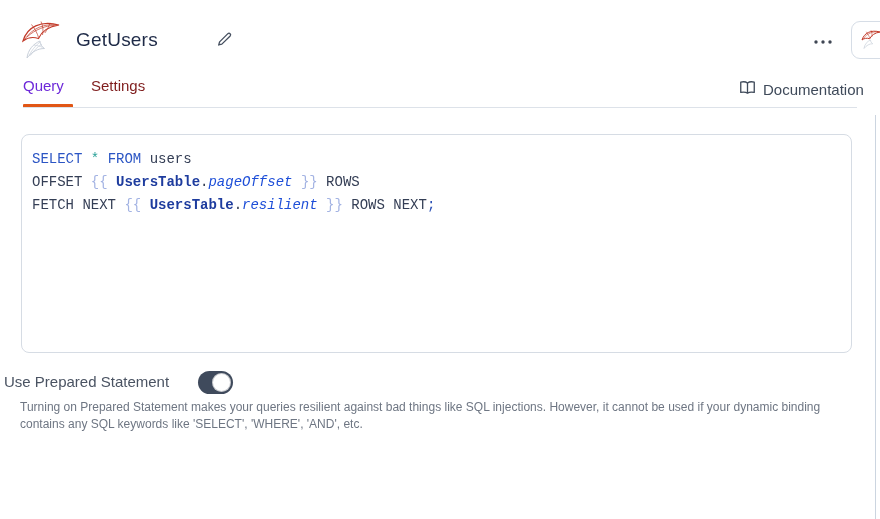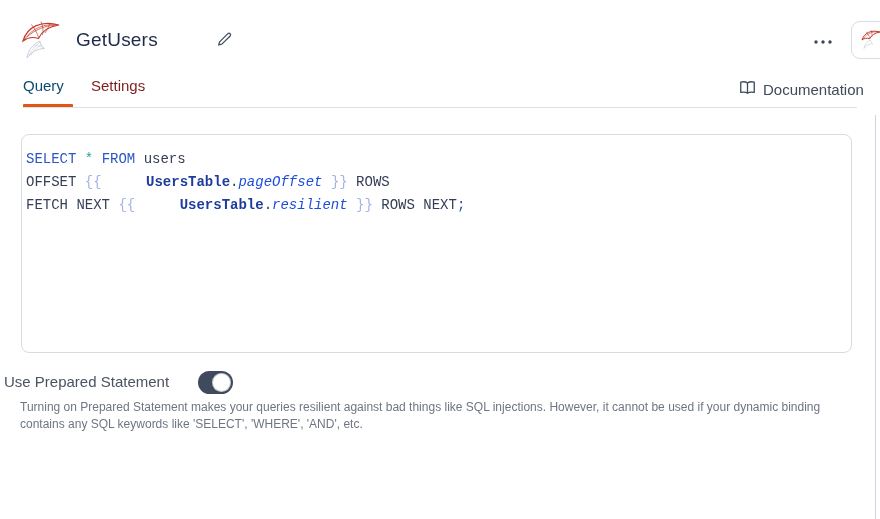--- a/index.html
+++ b/index.html
@@ -18,7 +18,7 @@
   .tab-bar { position: absolute; left: 0; top: 70px; width: 857px; height: 38px; }
   .tab-divider { position: absolute; left: 23px; top: 37px; width: 834px; height: 1px; background: #dde2e9; }
   .tab { position: absolute; top: 7px; font-size: 15px; background: none; border: none; cursor: pointer; font-family: "Liberation Sans", sans-serif; }
-  .tab-query { left: 23px; color: #0c4a6e; }
+  .tab-query { left: 23px; color: #6d28d9; }
   .tab-settings { left: 91px; color: #7f1d1d; }
   .tab-underline { position: absolute; left: 23px; top: 34px; width: 50px; height: 4px; background: #e15615; border-radius: 1px; }
 

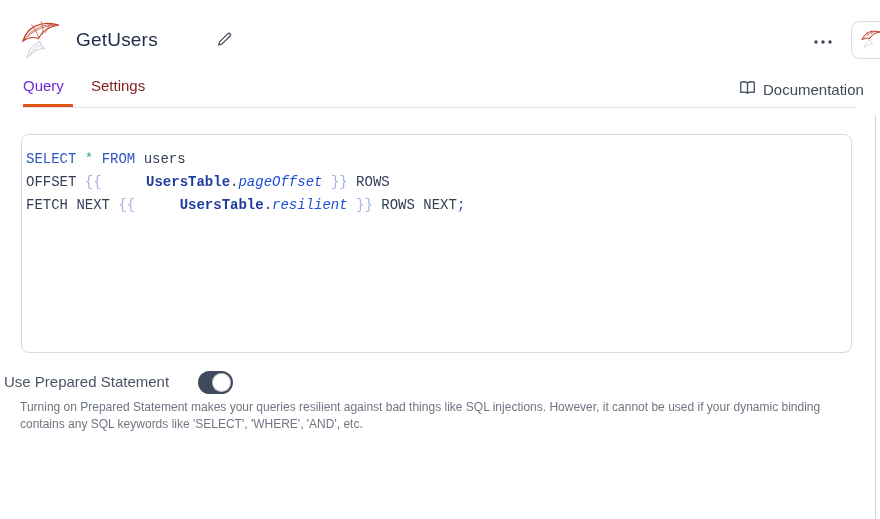--- a/index.html
+++ b/index.html
@@ -25,7 +25,7 @@
   .doc-link { position: absolute; left: 739px; top: 80px; display: flex; align-items: center; gap: 7px; background: none; border: none; cursor: pointer; font-size: 15px; color: #3f4a5a; font-family: "Liberation Sans", sans-serif; }
 
   
-  .code-box { position: absolute; left: 21px; top: 134px; width: 831px; height: 219px; border: 1px solid #d6dce4; border-radius: 8px; background: #fff; padding: 13px 4px; cursor: text; }
+  .code-box { position: absolute; left: 21px; top: 134px; width: 831px; height: 219px; border: 1px solid #d6dce4; border-radius: 8px; background: #fff; padding: 13px 10px; cursor: text; }
   .code-line { font-family: "Liberation Mono", monospace; font-size: 14px; line-height: 23px; white-space: pre; }
   .tok-kw     { color: #2b55c4; }
   .tok-op     { color: #2aa198; }

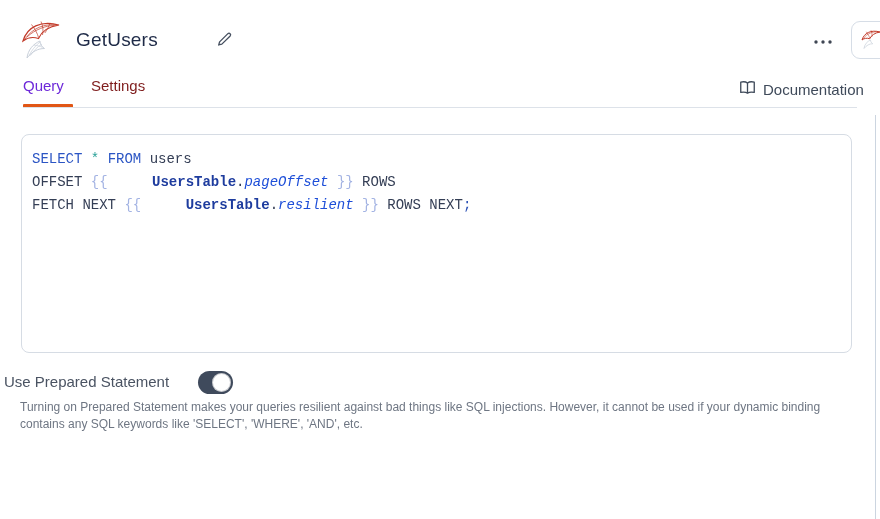--- a/index.html
+++ b/index.html
@@ -30,7 +30,7 @@
   .tok-kw     { color: #2b55c4; }
   .tok-op     { color: #2aa198; }
   .tok-brace  { color: #a3b3e3; }
-  .tok-entity { color: #1e3c9e; font-weight: bold; margin-left: 36px; }
+  .tok-entity { color: #1e3c9e; font-weight: bold; }
   .tok-prop   { color: #1d4ed8; font-style: italic; }
   .tok-pl     { color: #343e55; }
   .tok-punct  { color: #2b50b5; }

